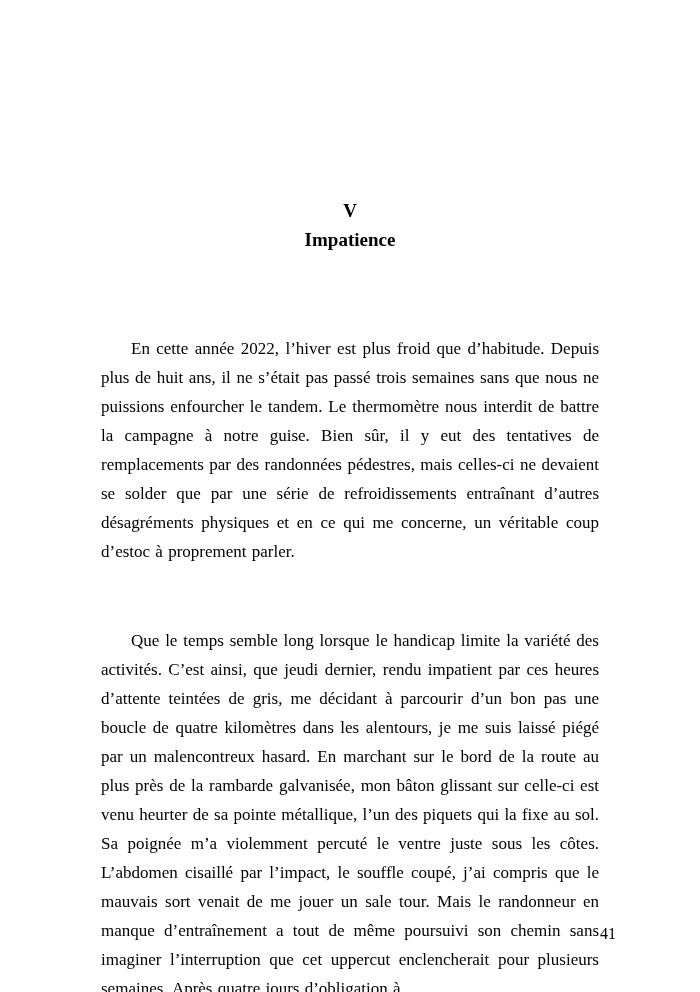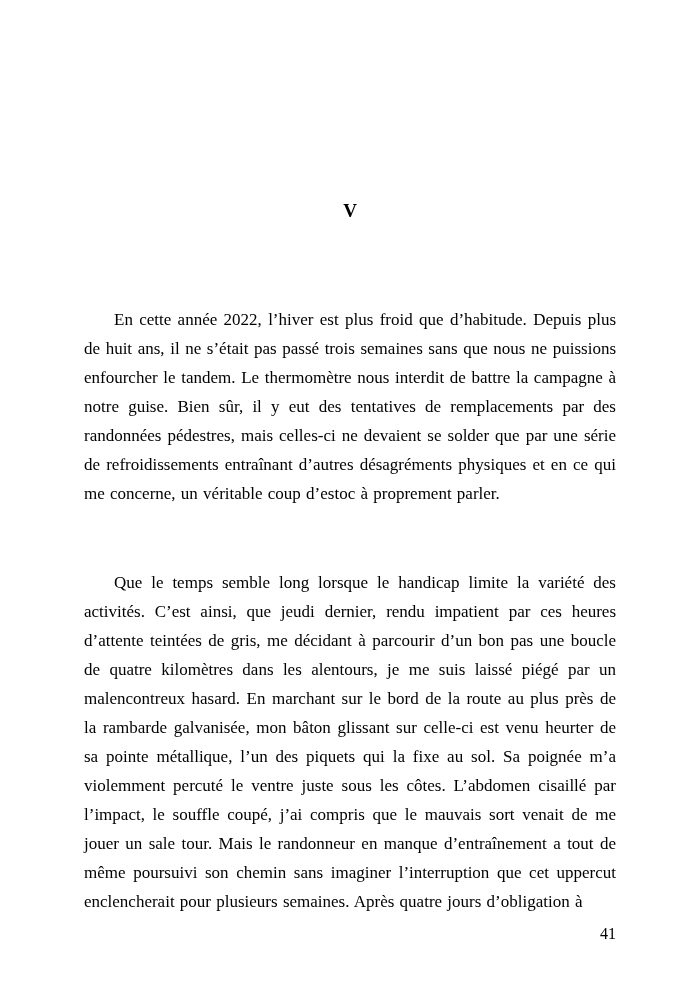--- a/index.html
+++ b/index.html
@@ -65,6 +65,7 @@
 
   <div class="chapter-heading">
     <span class="chapter-number">V</span>
+    <span class="chapter-title">Impatience</span>
   </div>
 
   <div class="body-text">

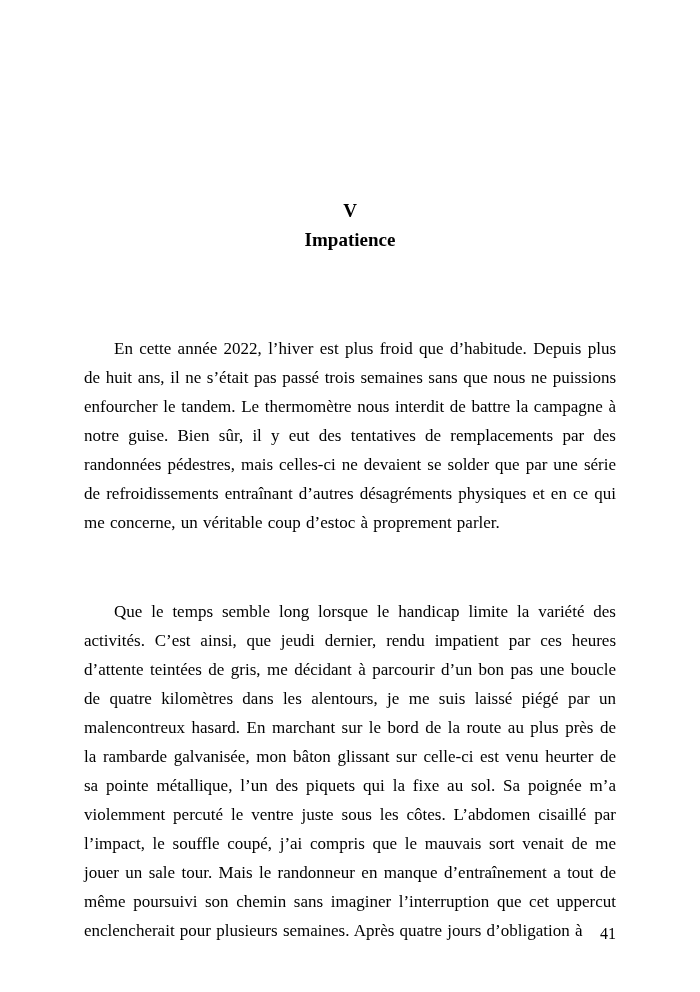--- a/index.html
+++ b/index.html
@@ -41,7 +41,7 @@
       line-height: 29px;
       text-align: justify;
       text-indent: 30px;
-      margin: 0;
+      margin: 17px;
       word-spacing: 1px;
     }
     .para-1 {

